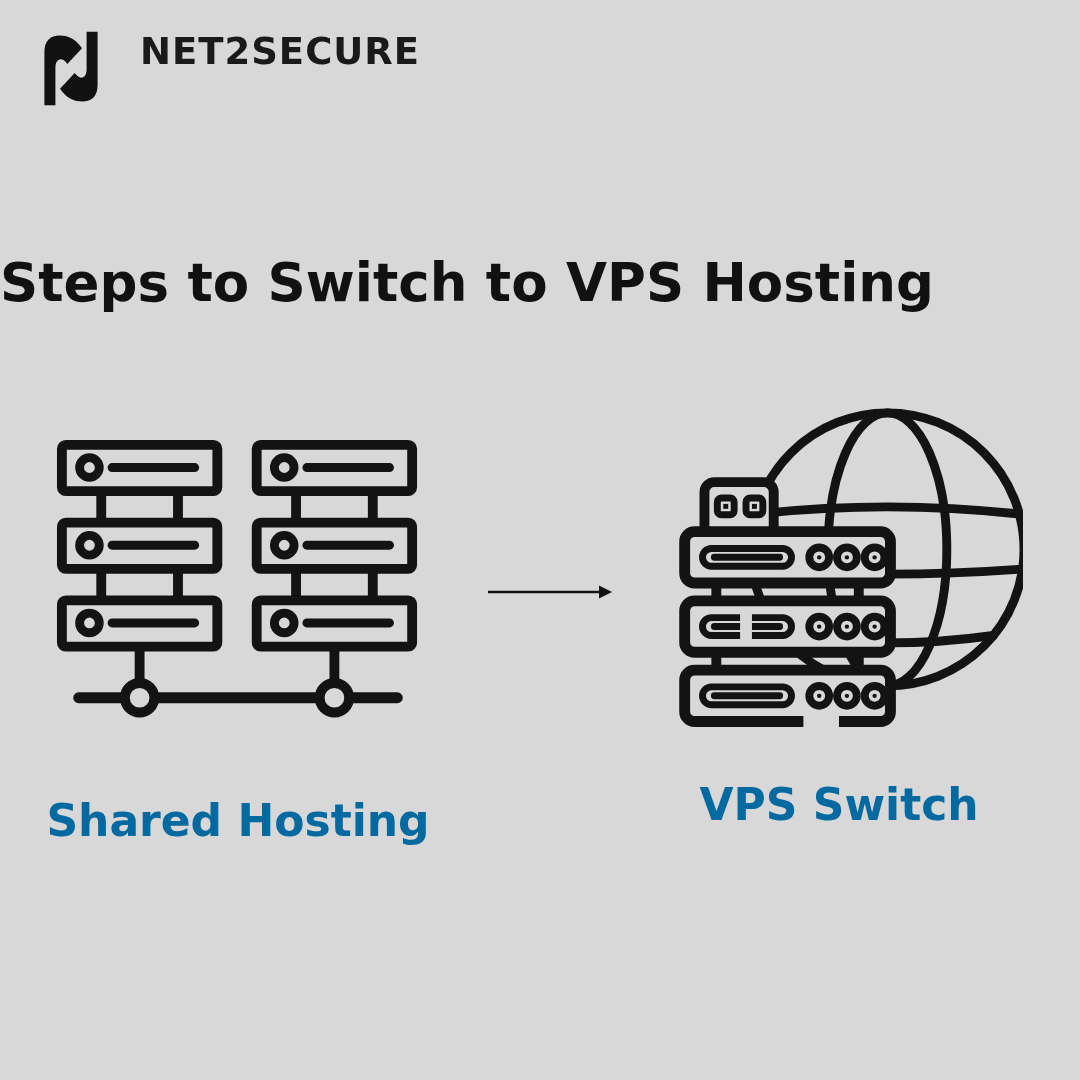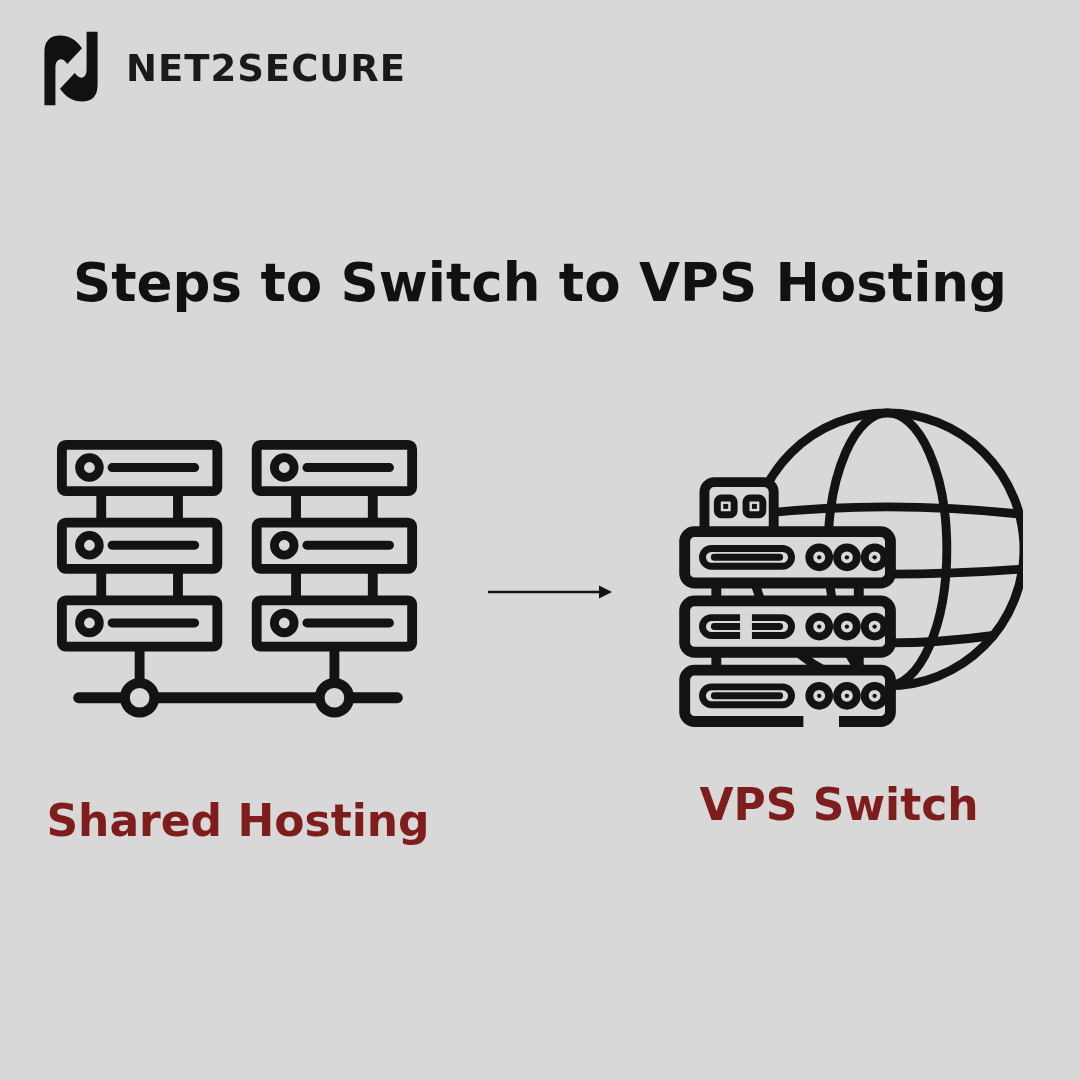--- a/index.html
+++ b/index.html
@@ -19,8 +19,7 @@
     position:absolute;
     left:38px; top:30px;
     display:flex;
-    align-items:center;
-    gap:22px;
+    gap:36px;
   }
   .brand-name{
     font-size:37px;

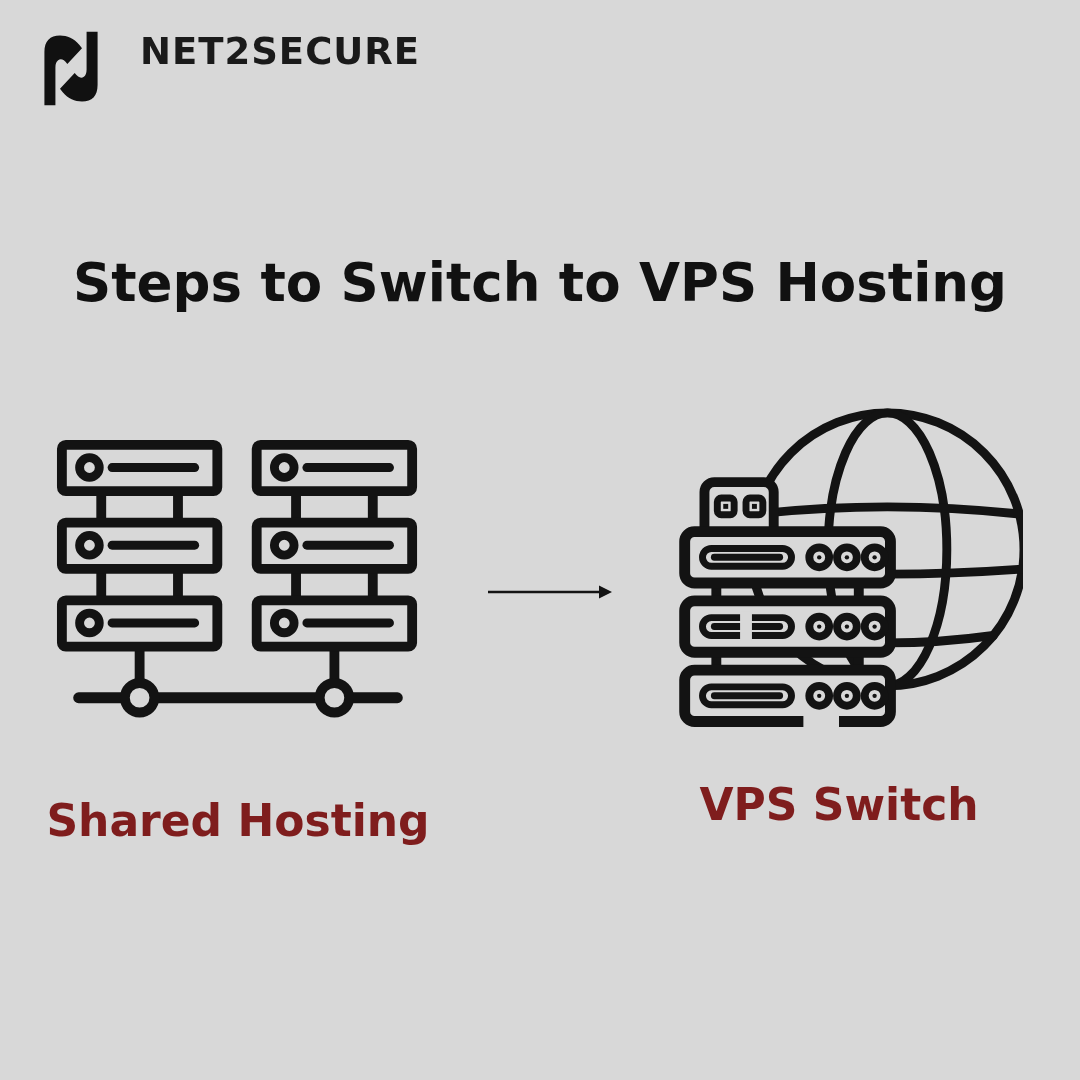--- a/index.html
+++ b/index.html
@@ -31,7 +31,7 @@
     position:absolute;
     left:0; top:252px;
     width:1080px;
-    text-align:center;
+    text-align:left;
     font-size:53px;
     font-weight:800;
     color:#111111;

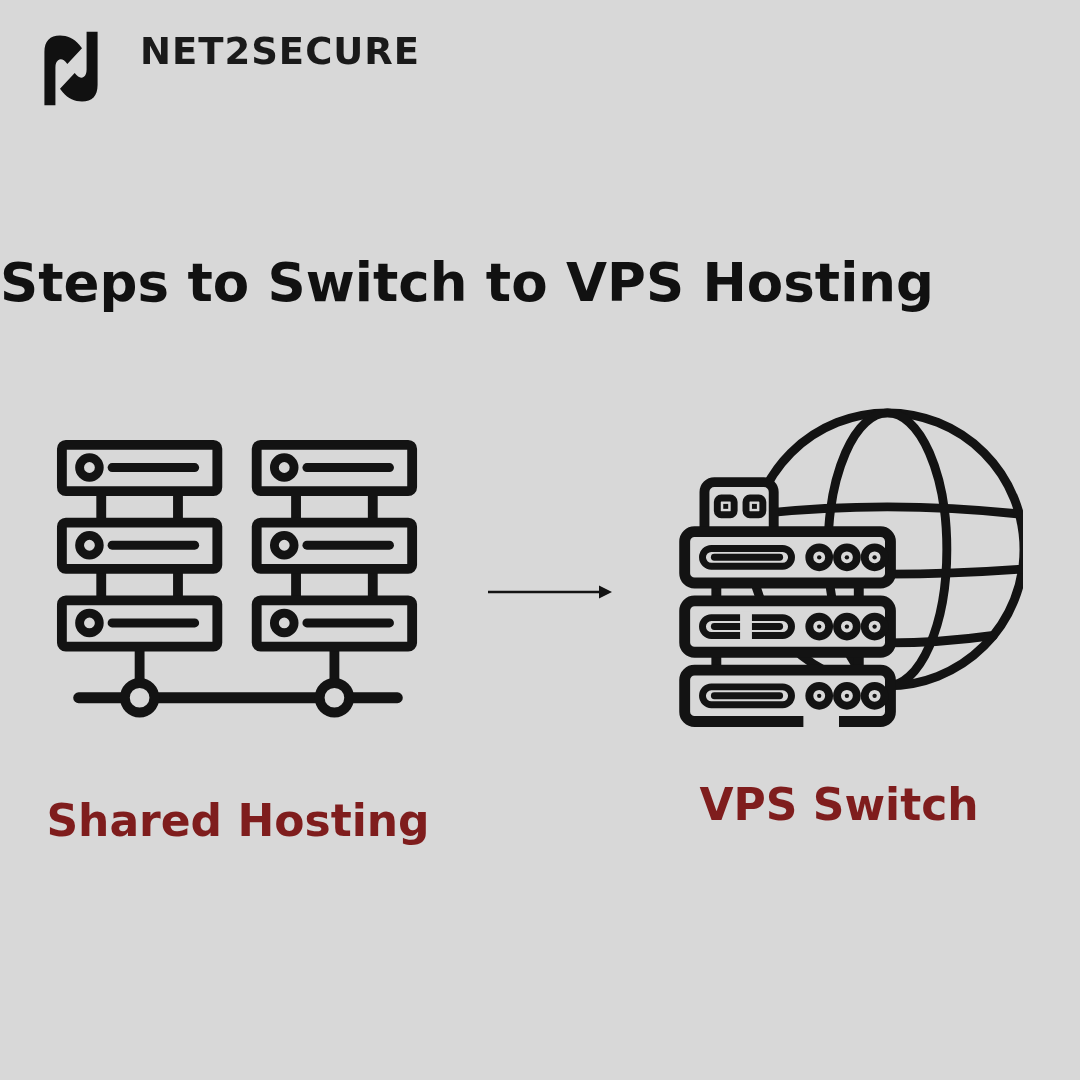--- a/index.html
+++ b/index.html
@@ -47,7 +47,7 @@
   .figure-label{
     font-size:44px;
     font-weight:800;
-    color:#7f1d1d;
+    color:#0369a1;
     white-space:nowrap;
     text-align:center;
   }

